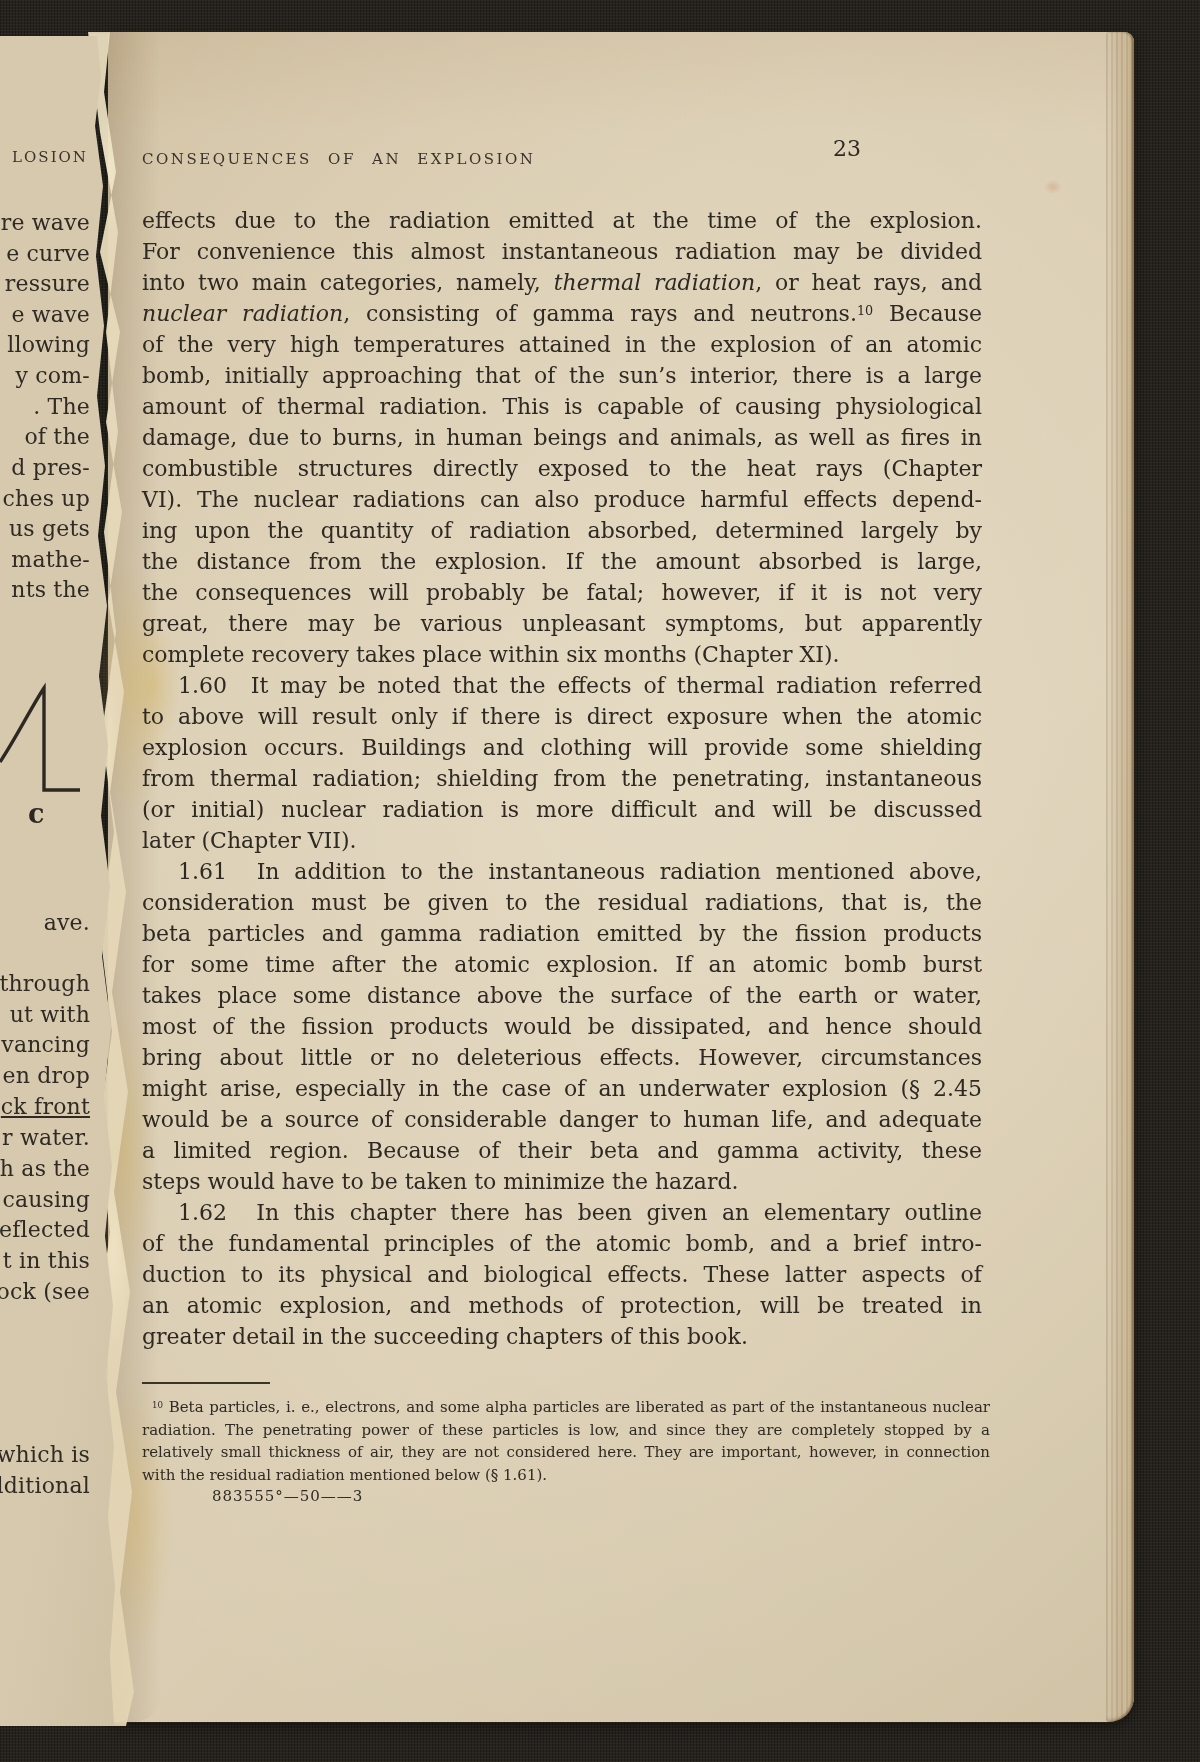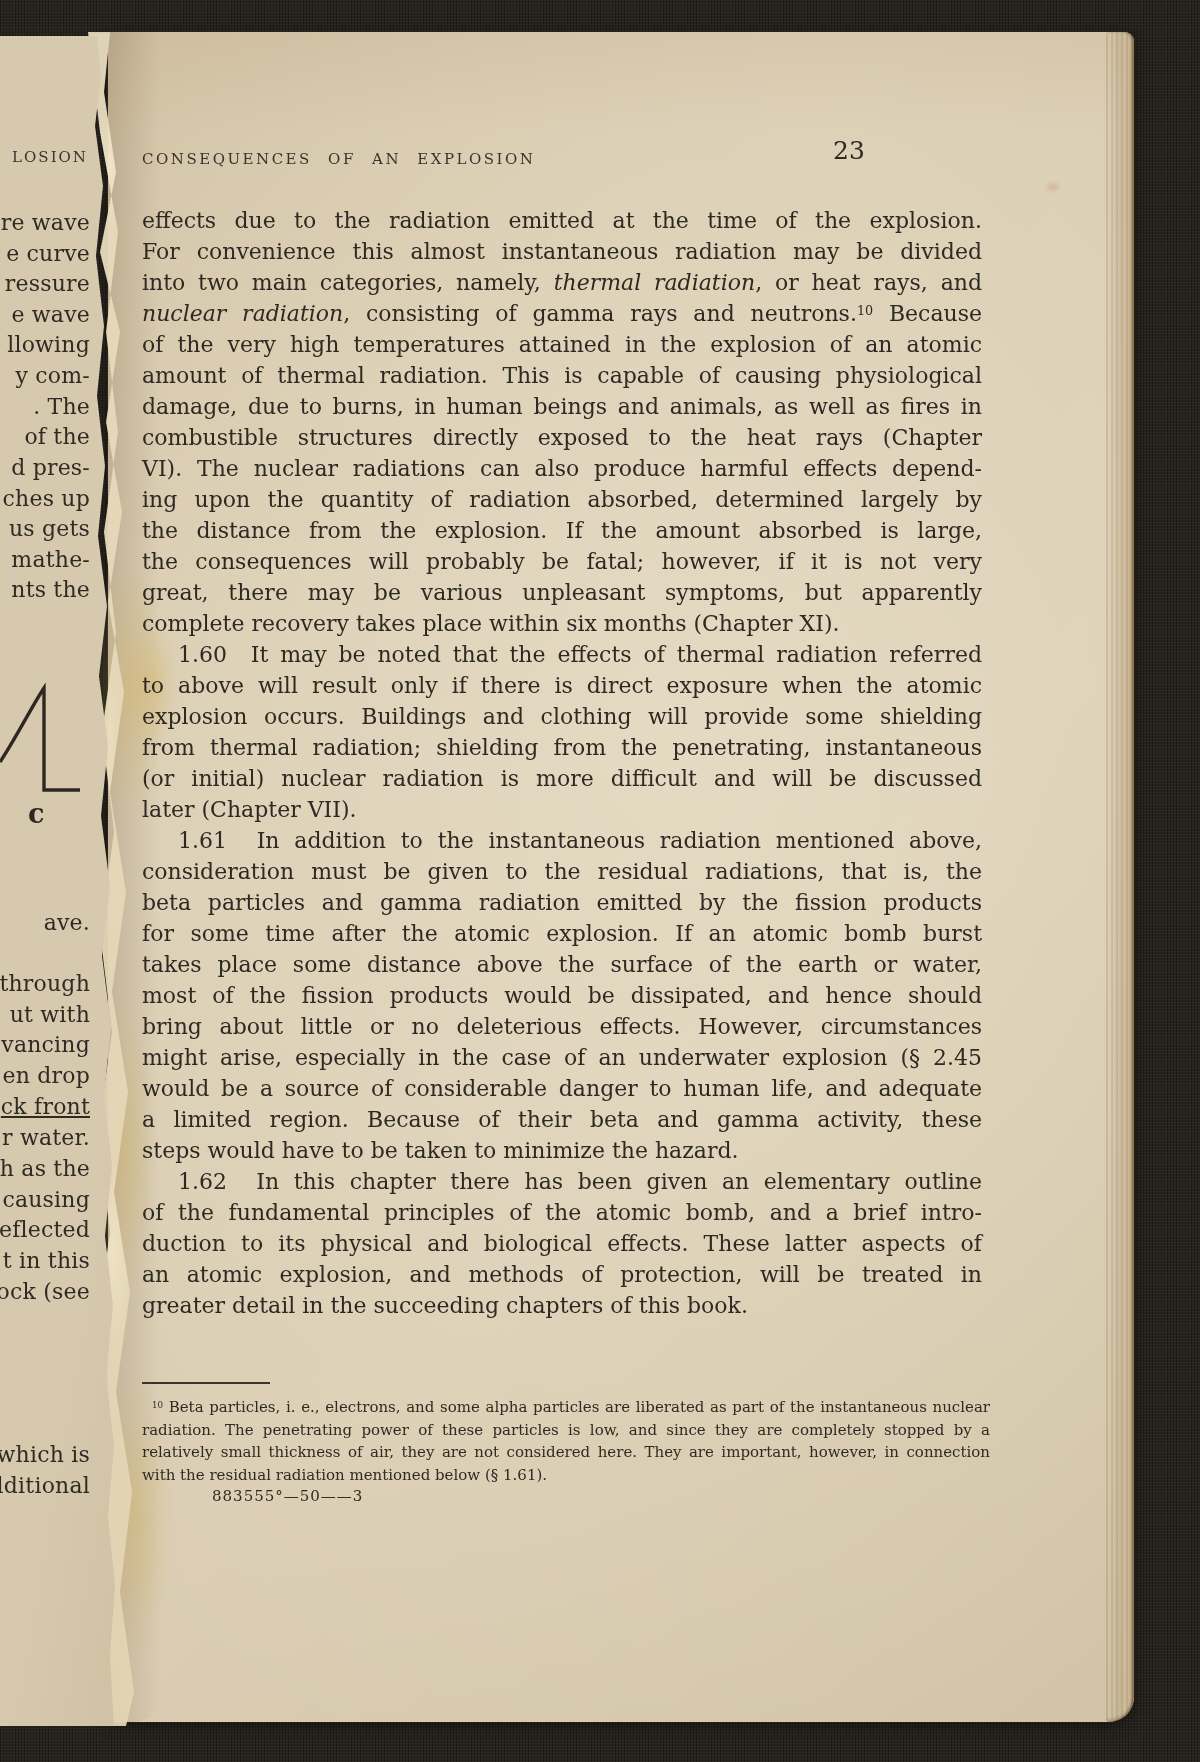--- a/index.html
+++ b/index.html
@@ -66,7 +66,7 @@
     position:absolute;left:142px;top:150px;font-size:15px;letter-spacing:2.5px;word-spacing:9px;
     color:#39332b;
   }
-  .page-number{position:absolute;left:833px;top:136px;font-size:25px;color:#2e2922;text-align:center;}
+  .page-number{position:absolute;left:833px;top:136px;font-size:22px;color:#2e2922;text-align:center;}
   .text-col{position:absolute;left:142px;top:205px;width:840px;color:#2e2922;}
   .bl{
     height:31px;line-height:31px;font-size:22px;

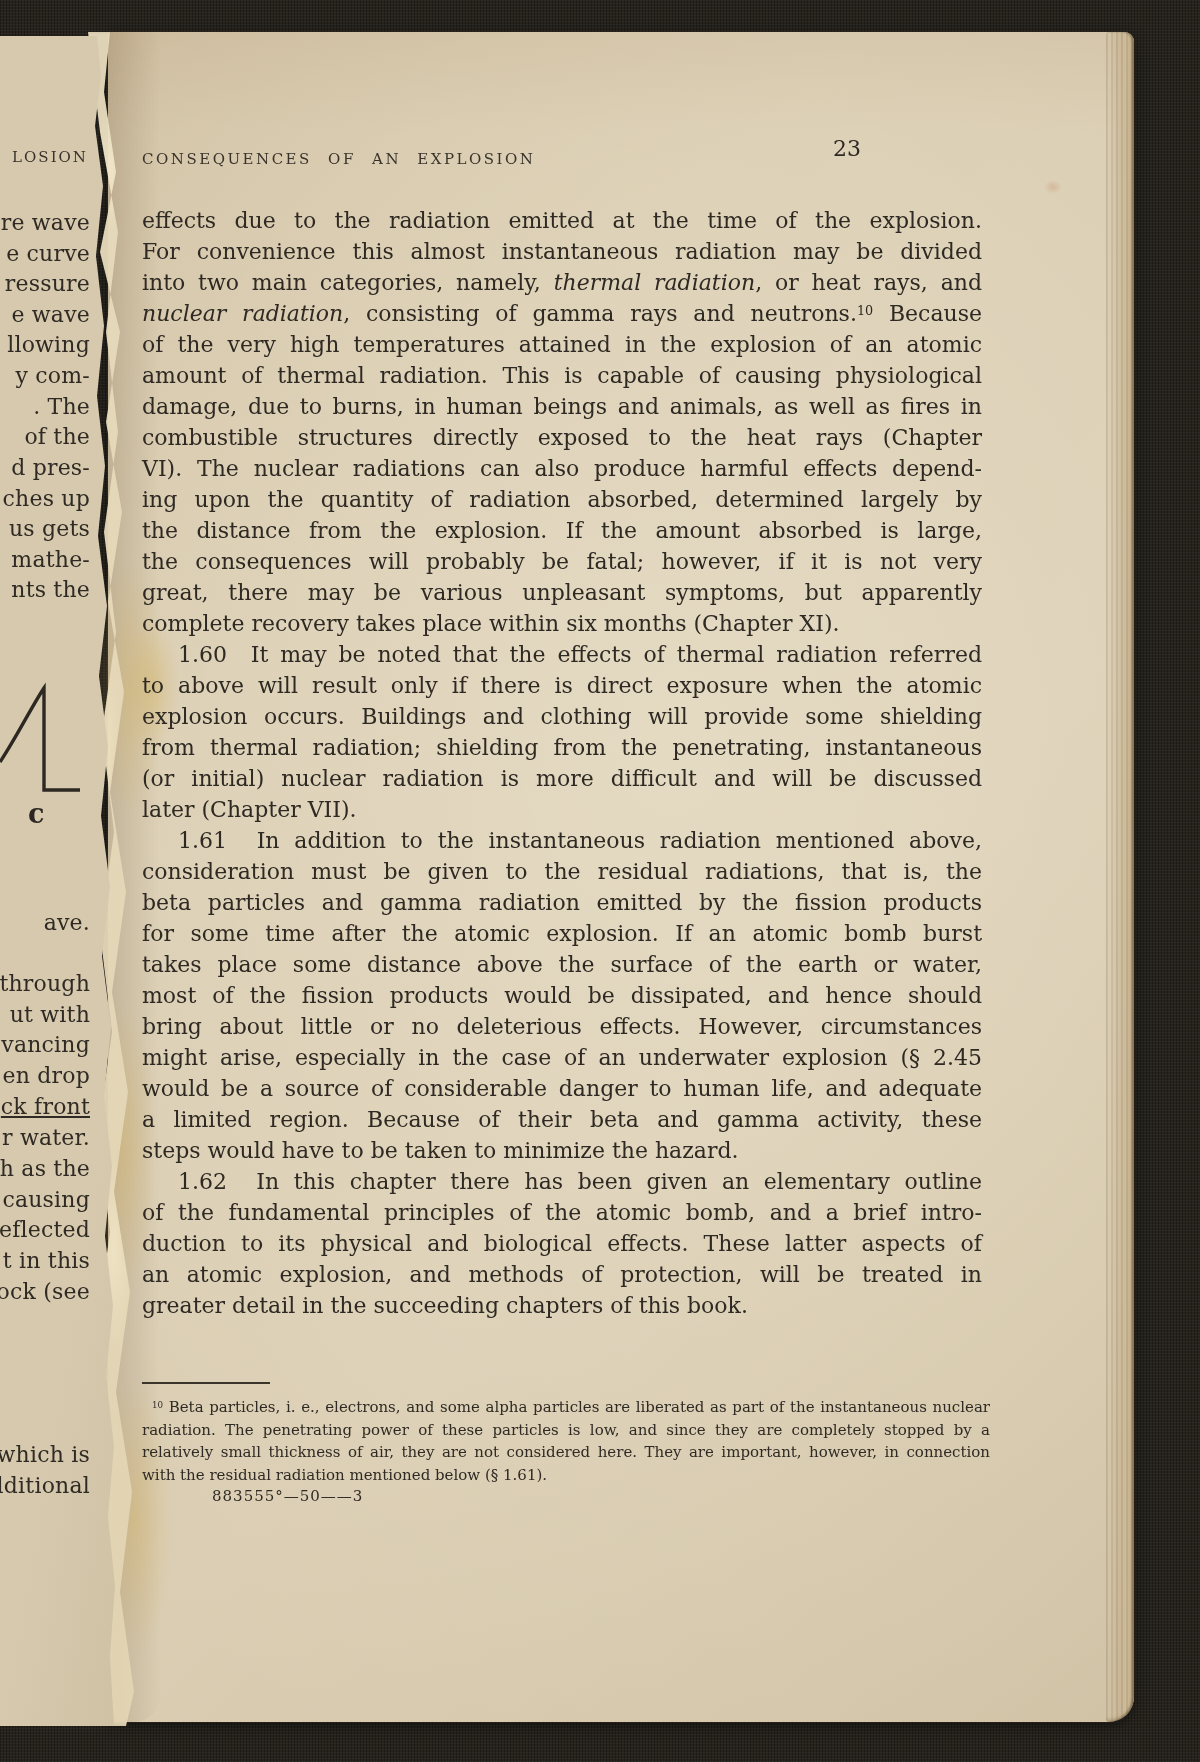--- a/index.html
+++ b/index.html
@@ -147,6 +147,7 @@
       <div class="bl">into two main categories, namely, <i>thermal radiation</i>, or heat rays, and</div>
       <div class="bl"><i>nuclear radiation</i>, consisting of gamma rays and neutrons.<sup>10</sup> Because</div>
       <div class="bl">of the very high temperatures attained in the explosion of an atomic</div>
+      <div class="bl">bomb, initially approaching that of the sun’s interior, there is a large</div>
       <div class="bl">amount of thermal radiation. This is capable of causing physiological</div>
       <div class="bl">damage, due to burns, in human beings and animals, as well as fires in</div>
       <div class="bl">combustible structures directly exposed to the heat rays (Chapter</div>

